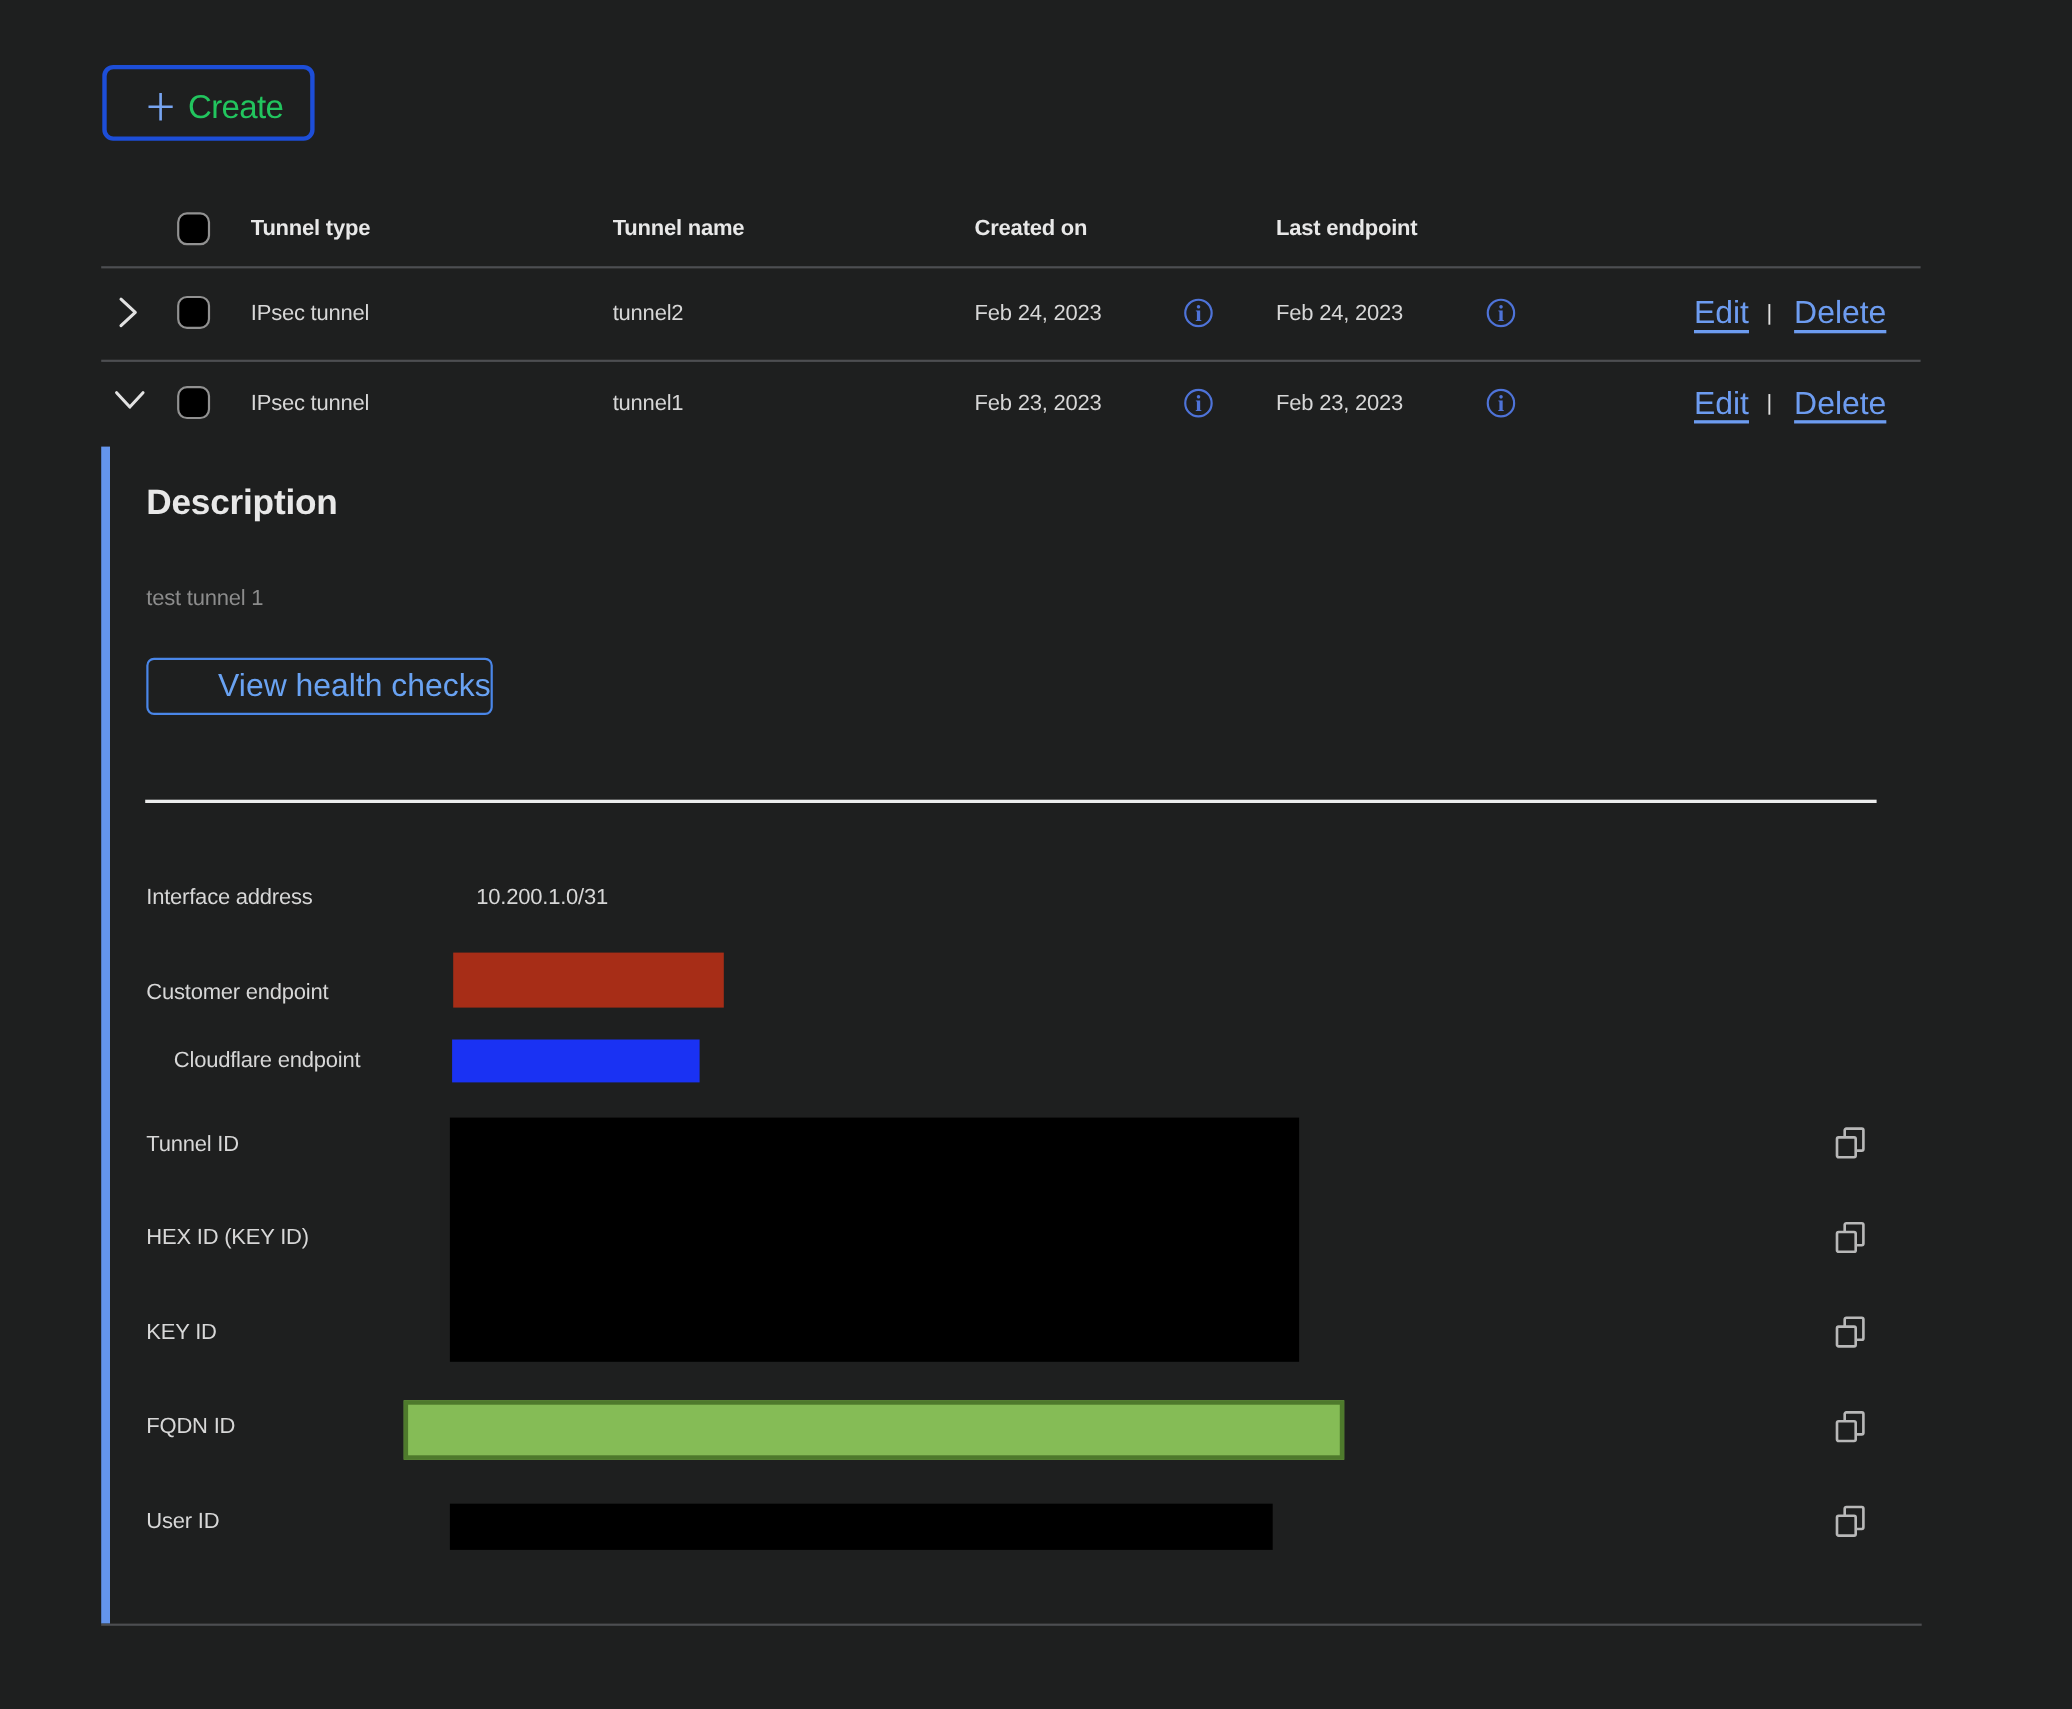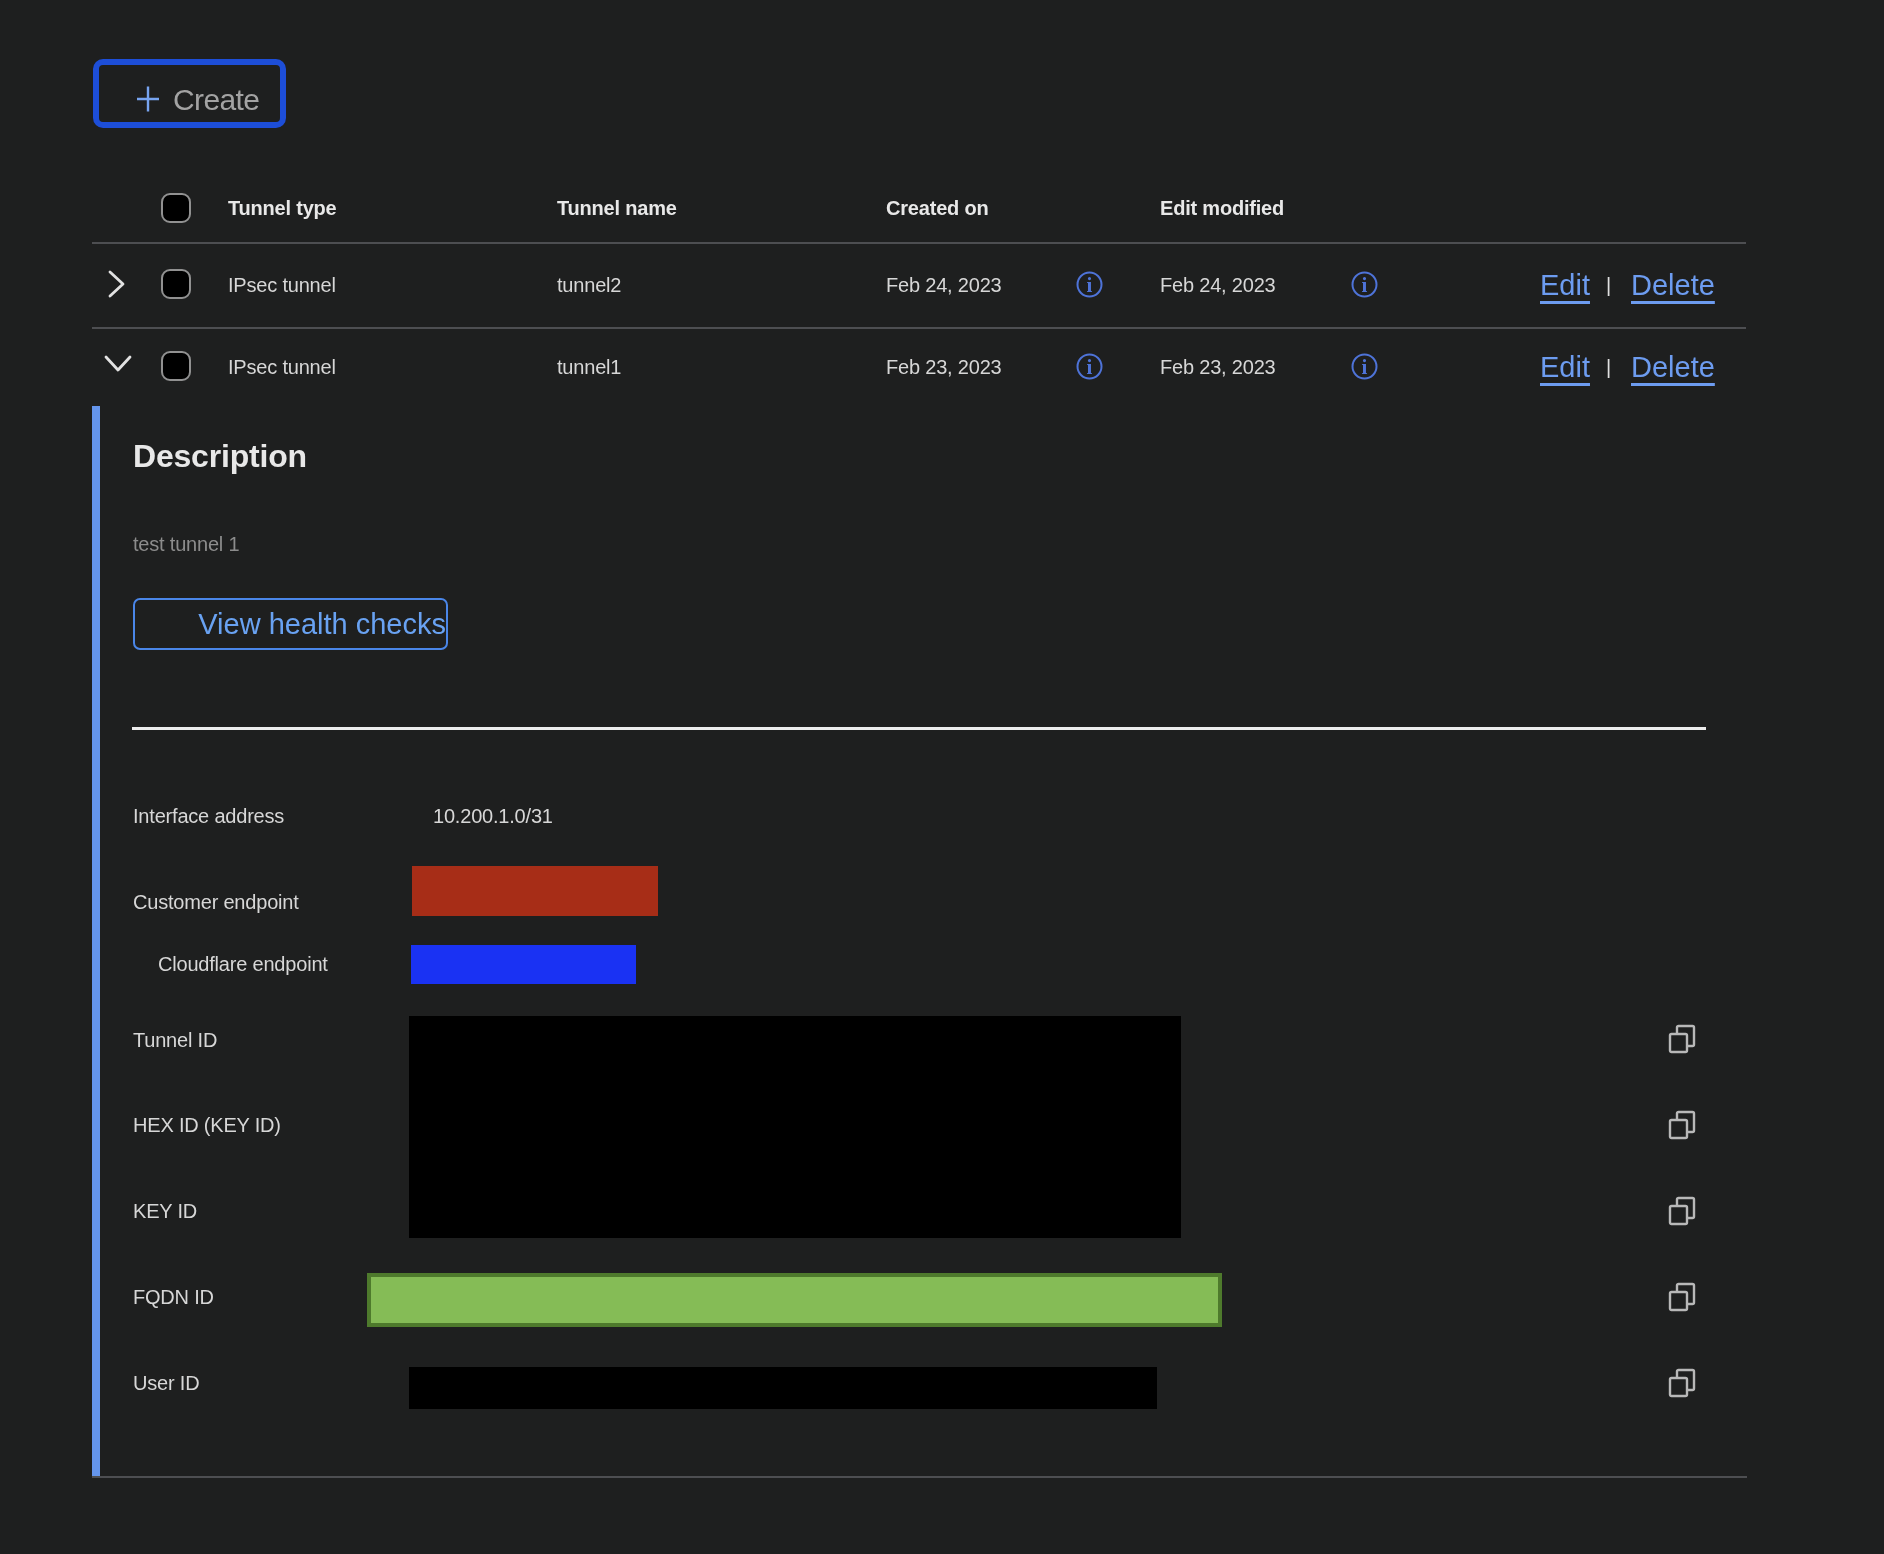--- a/index.html
+++ b/index.html
@@ -14,7 +14,7 @@
 </head>
 <body>
 
-<div class="abs" style="left:93px; top:59px; width:193px; height:69px; border:6px solid #1d4ed8; border-radius:10px; color:#a3a3a3;">
+<div class="abs" style="left:93px; top:59px; width:193px; height:69px; border:4px solid #1d4ed8; border-radius:10px; color:#22c55e;">
   <svg class="abs" style="left:37px; top:20px;" width="24" height="28" viewBox="0 0 24 28">
     <path d="M12 1.5 V26.5 M1 14 H23" stroke="#77a4f0" stroke-width="2.4" fill="none"></path>
   </svg>

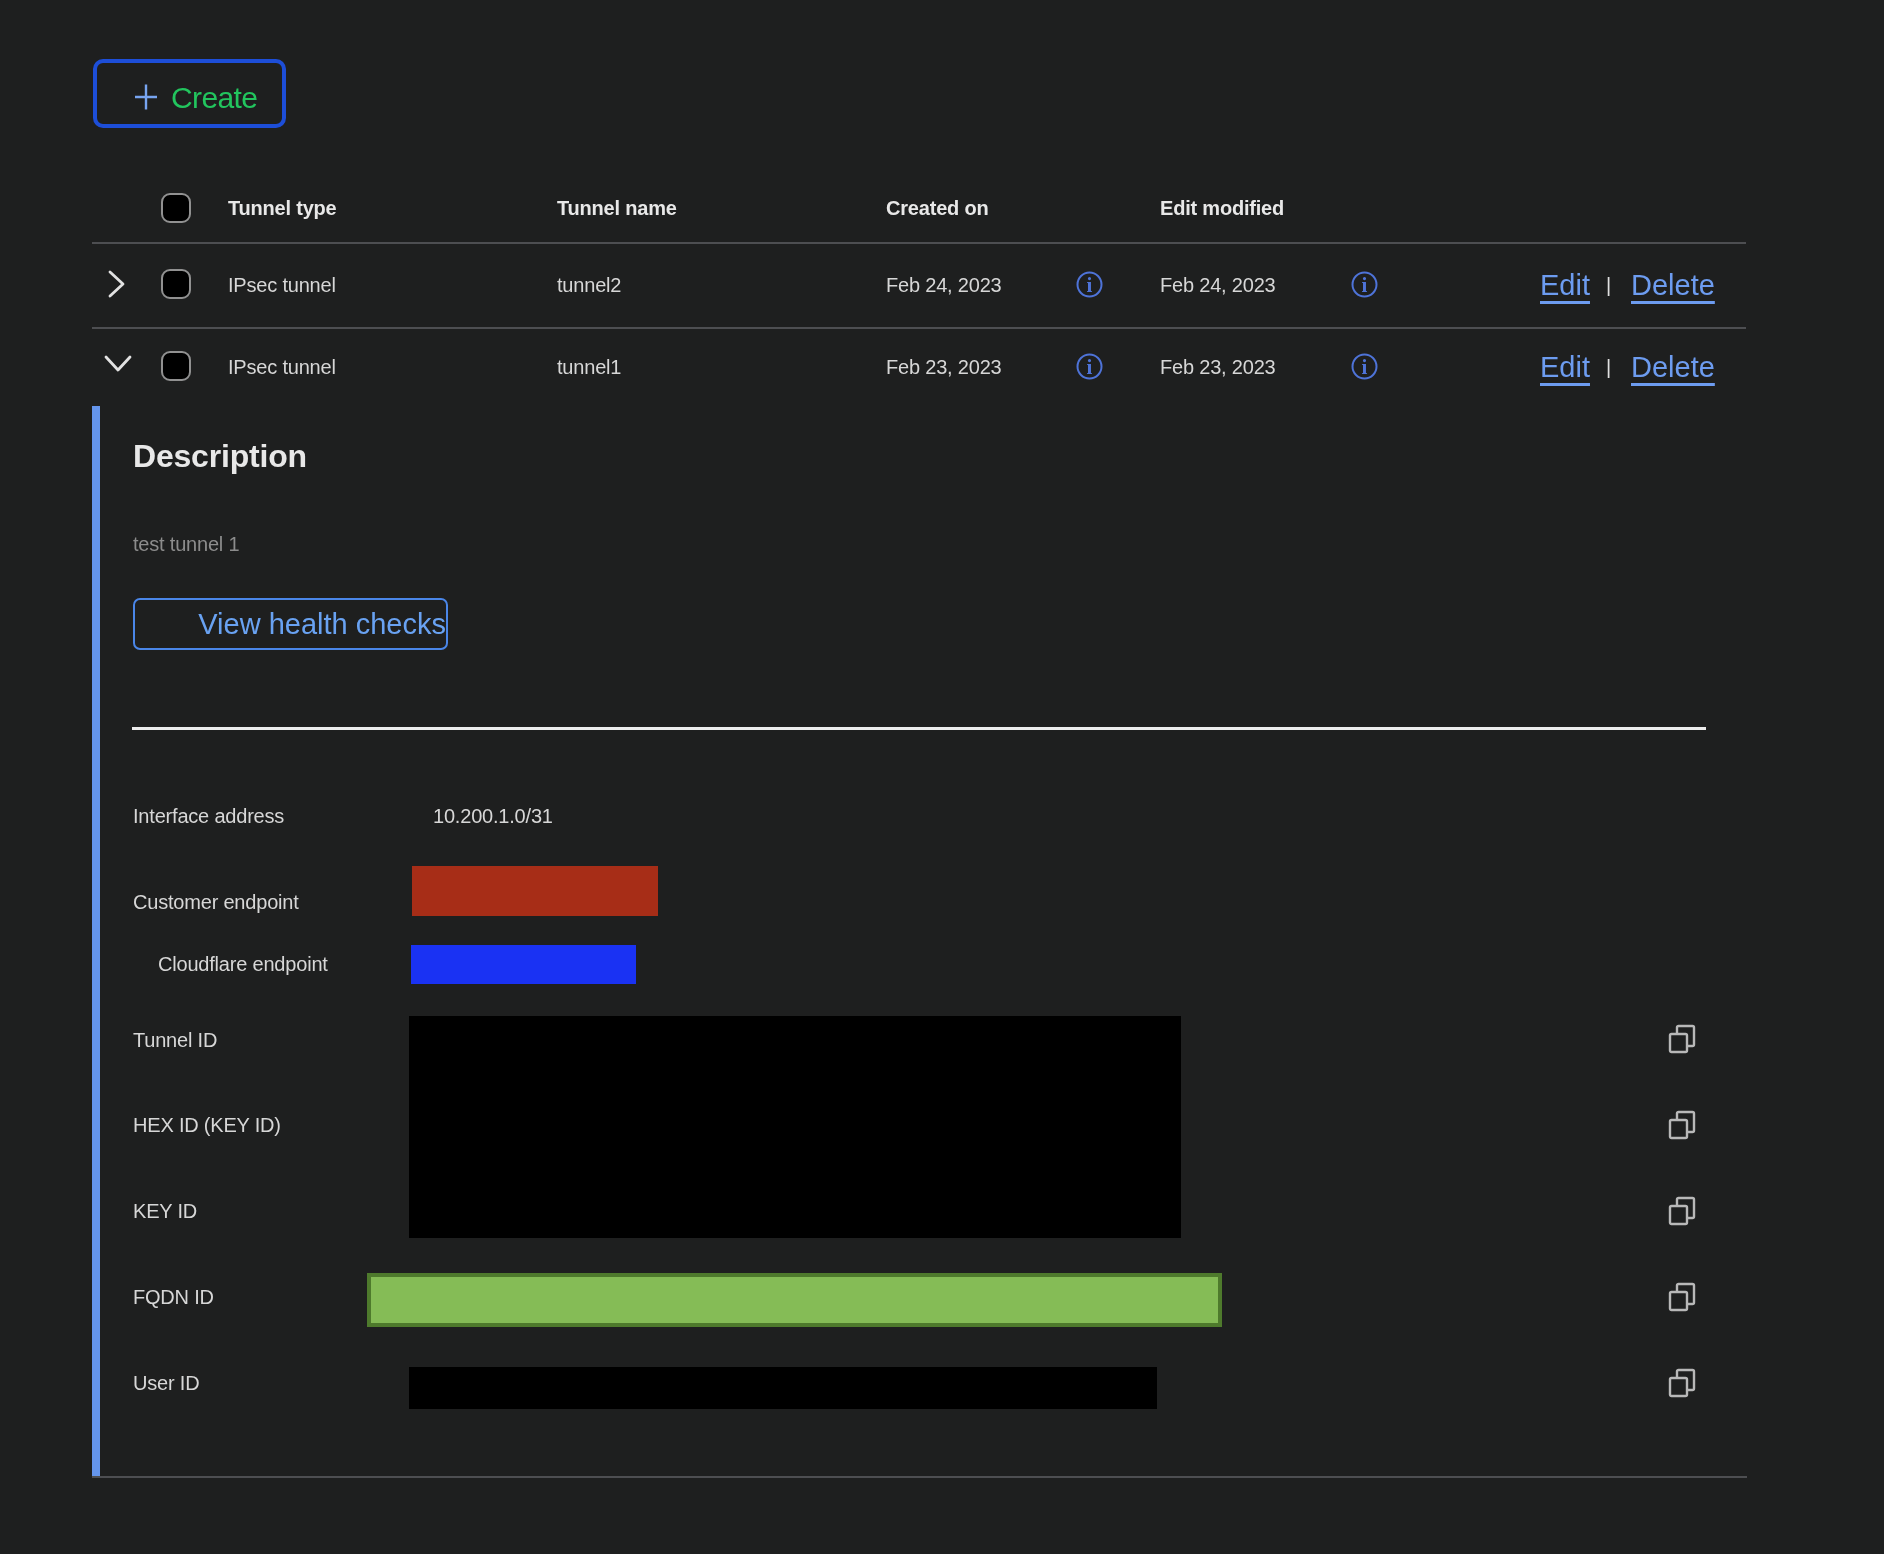--- a/index.html
+++ b/index.html
@@ -25,7 +25,7 @@
 <div class="txt bold" style="left:228px; top:193px;">Tunnel type</div>
 <div class="txt bold" style="left:557px; top:193px;">Tunnel name</div>
 <div class="txt bold" style="left:886px; top:193px;">Created on</div>
-<div class="txt bold" style="left:1160px; top:193px;">Edit modified</div>
+<div class="txt bold" style="left:1160px; top:193px;">Last endpoint</div>
 <div class="hline" style="left:92px; top:242px; width:1654px;"></div>
 
 <svg class="abs" style="left:107px; top:270px;" width="20" height="28" viewBox="0 0 20 28">

